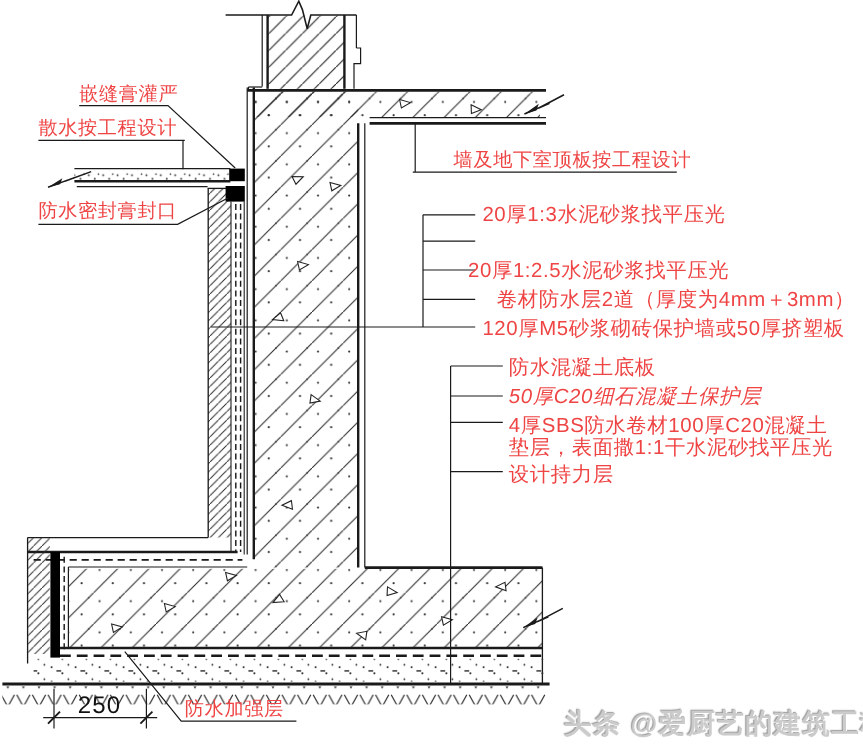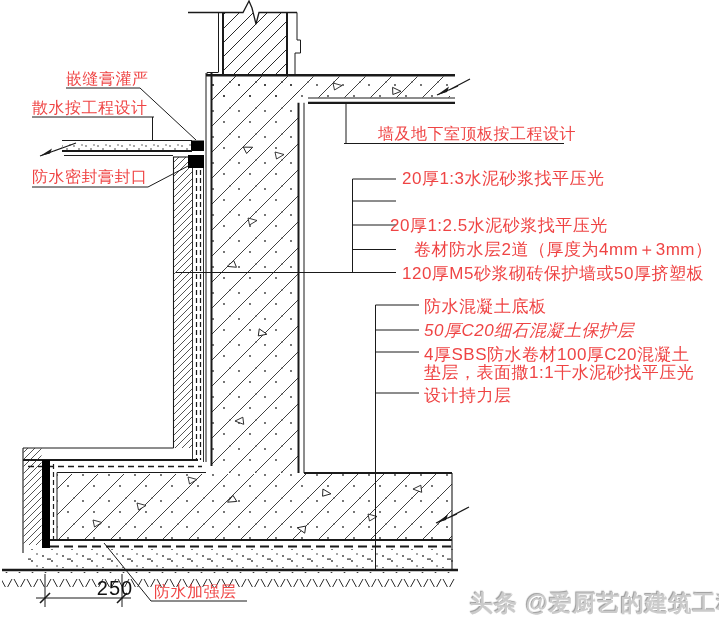--- a/index.html
+++ b/index.html
@@ -226,7 +226,7 @@
   <div class="lbl lbl-r" style="left:424px;top:364px;">垫层，表面撒1:1干水泥砂找平压光</div>
   <div class="lbl lbl-r" style="left:424px;top:387px;">设计持力层</div>
 
-  <div class="dim" style="left:58px;top:577px;width:50px;margin-left:32px;">250</div>
+  <div class="dim" style="left:58px;top:577px;width:50px;">250</div>
   <div class="lbl" style="left:154px;top:583px;">防水加强层</div>
 
   <div class="watermark" style="left:470px;top:588px;">头条 @爱厨艺的建筑工程师</div>

